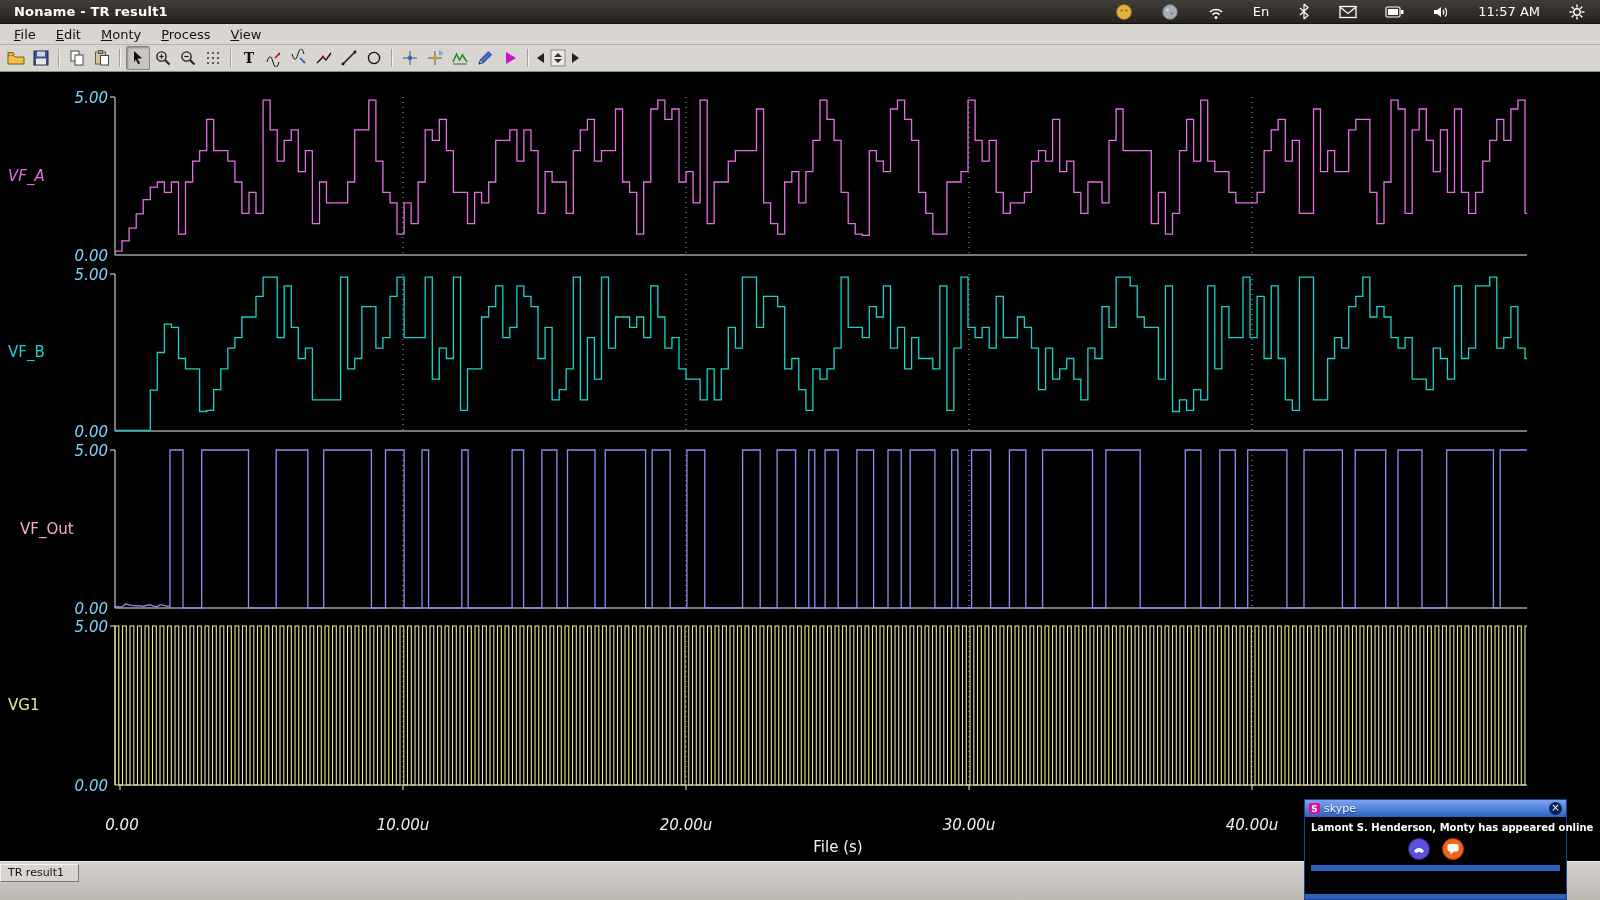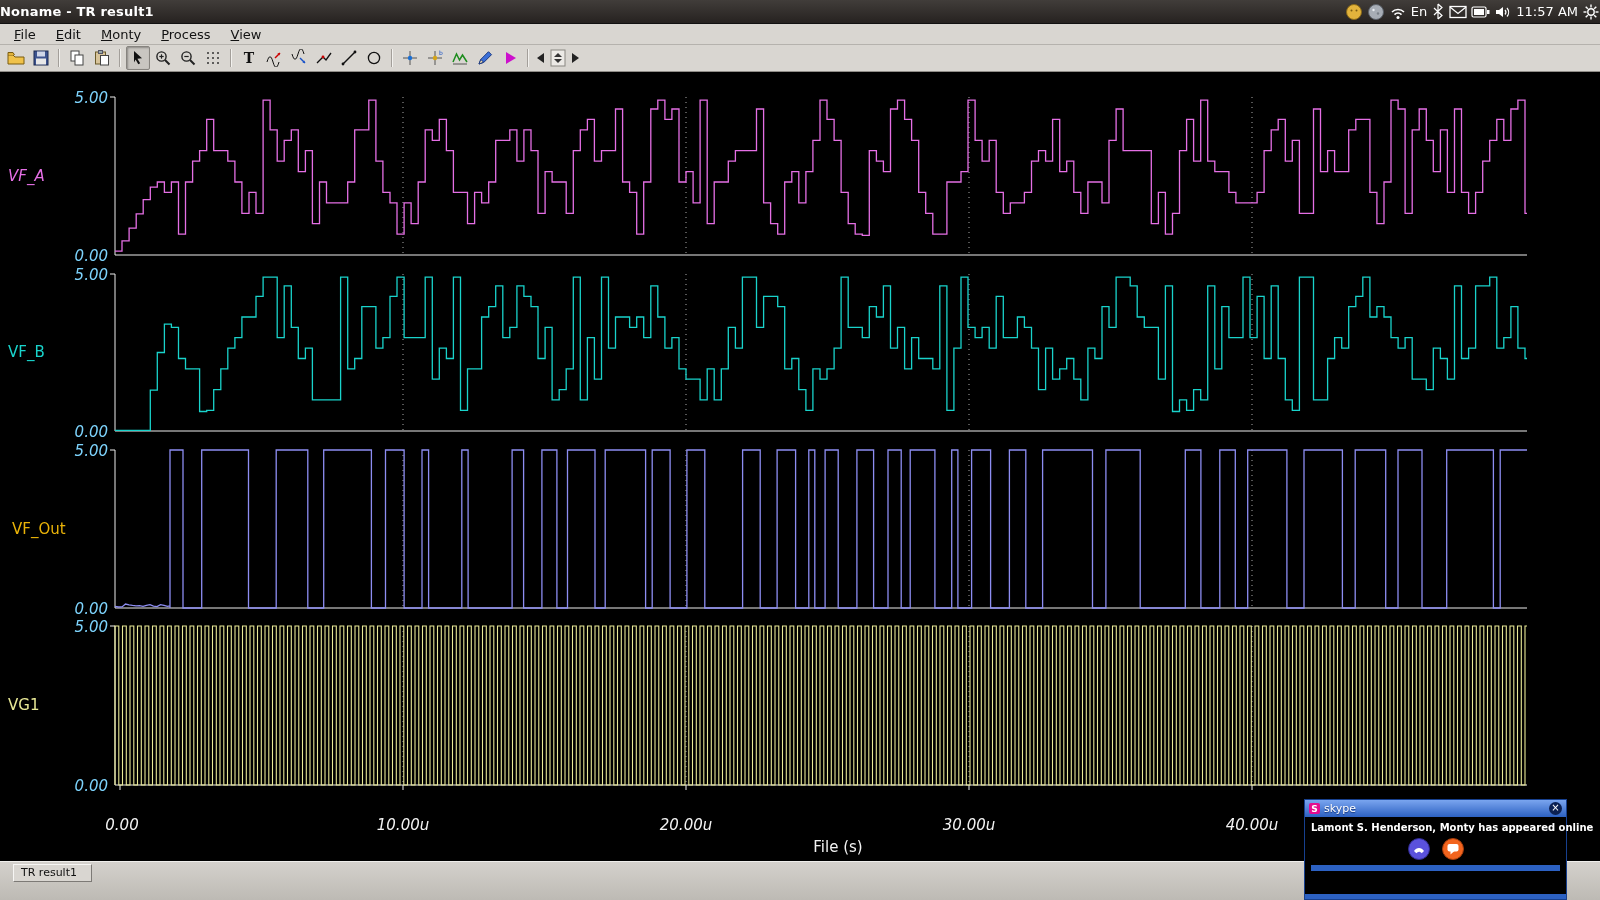--- a/index.html
+++ b/index.html
@@ -9,7 +9,7 @@
   
   .top-panel{position:absolute;top:0;left:0;width:1600px;height:24px;
     background:linear-gradient(#413d3a,#262220);color:#fff;display:flex;
-    align-items:center;padding:0 0;z-index:30;border-bottom:1px solid #111}
+    align-items:center;padding:0 14px;z-index:30;border-bottom:1px solid #111}
   .window-title{font-weight:bold;font-size:13px;letter-spacing:.2px}
   .tray{margin-left:auto;display:flex;align-items:center;gap:4px;font-size:13px}
   .tray svg{display:block}

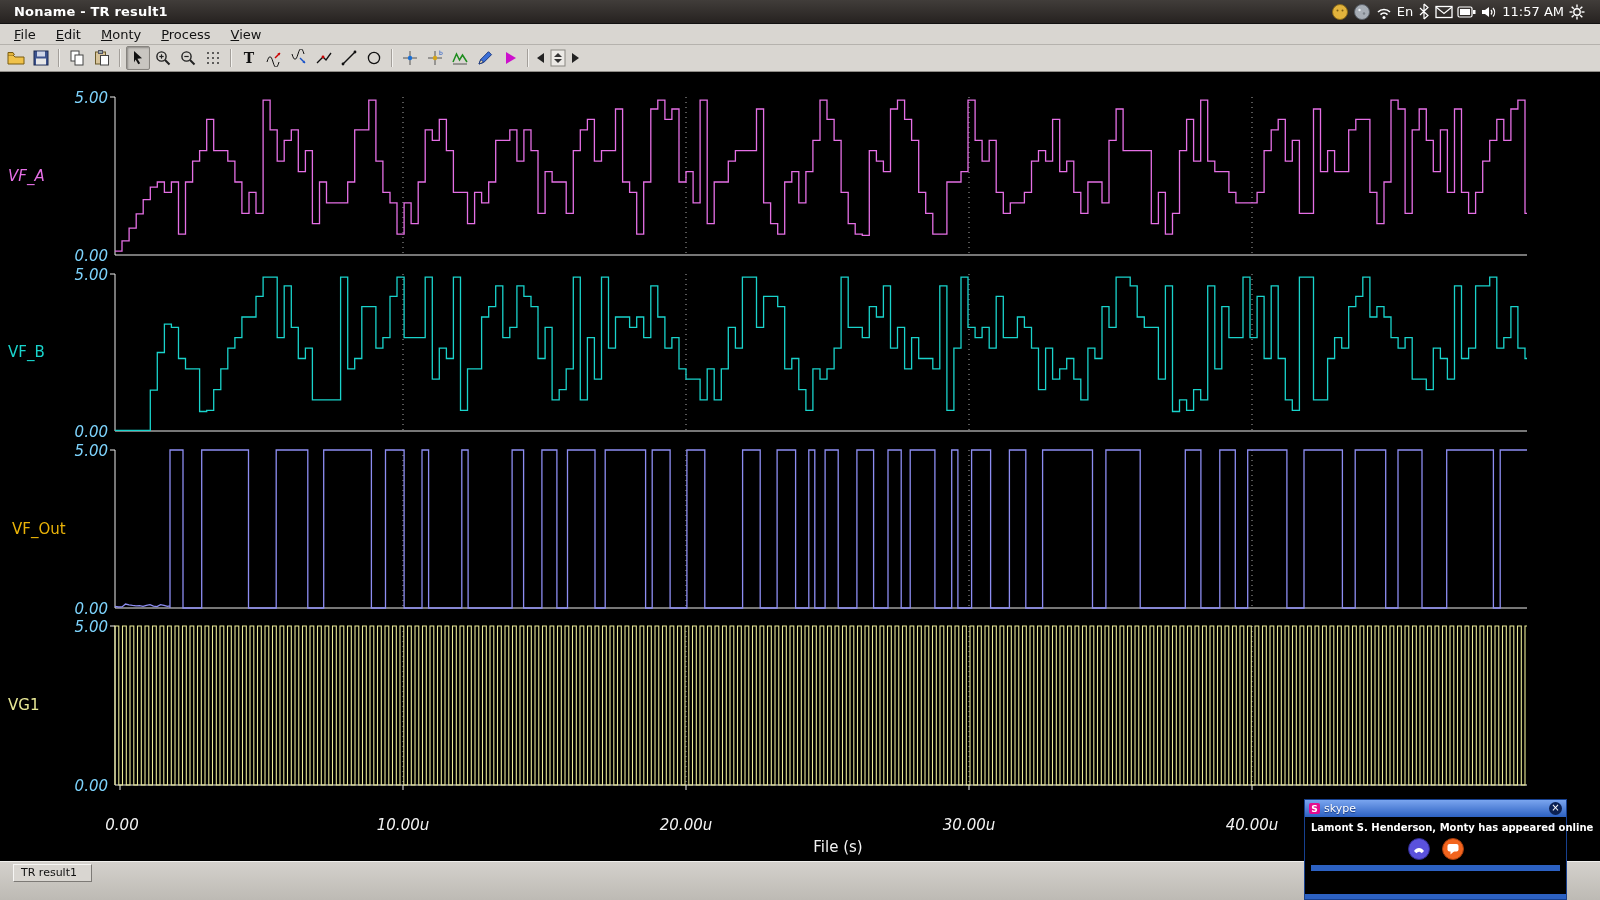--- a/index.html
+++ b/index.html
@@ -11,7 +11,7 @@
     background:linear-gradient(#413d3a,#262220);color:#fff;display:flex;
     align-items:center;padding:0 14px;z-index:30;border-bottom:1px solid #111}
   .window-title{font-weight:bold;font-size:13px;letter-spacing:.2px}
-  .tray{margin-left:auto;display:flex;align-items:center;gap:4px;font-size:13px}
+  .tray{margin-left:auto;display:flex;align-items:center;gap:28px;font-size:13px}
   .tray svg{display:block}
   .tray-text{color:#fff}
 

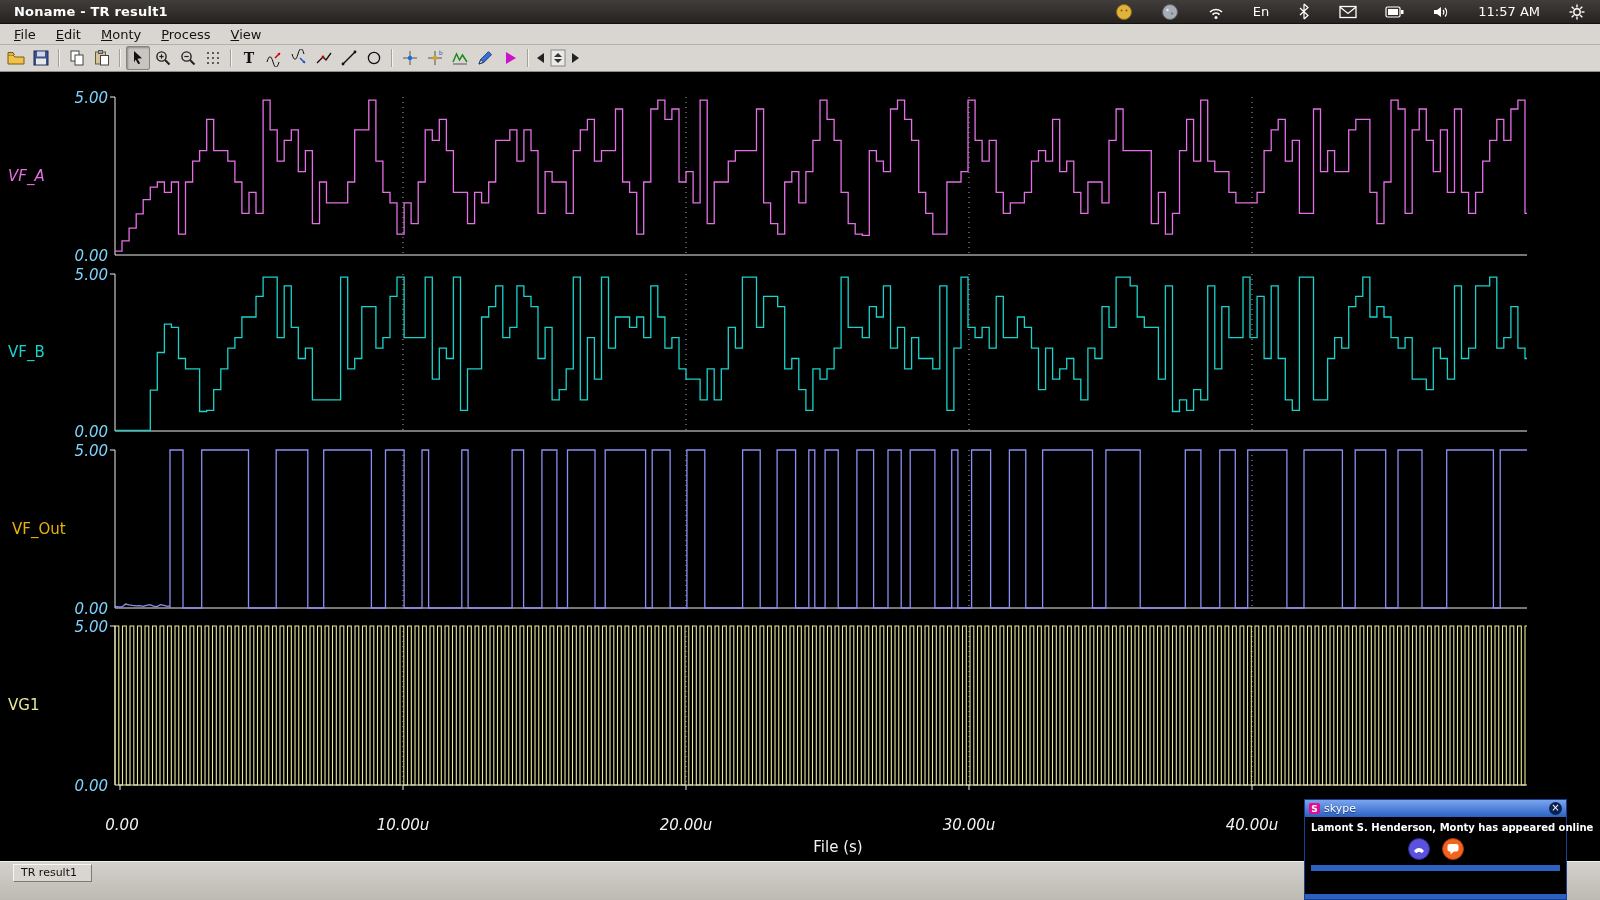--- a/index.html
+++ b/index.html
@@ -346,7 +346,7 @@
 
   <span class="sig-label" style="left: 8px; top: 95px; color: rgb(229, 111, 229); font-style: italic;">VF_A</span>
   <span class="sig-label" style="left: 8px; top: 271px; color: rgb(25, 211, 203);">VF_B</span>
-  <span class="sig-label" style="left: 12px; top: 448px; color: #eab308;">VF_Out</span>
+  <span class="sig-label" style="left: 20px; top: 448px; color: #f9a8d4;">VF_Out</span>
   <span class="sig-label" style="left: 8px; top: 624px; color: rgb(233, 233, 150);">VG1</span>
 
   <span class="ylab" style="top:17px">5.00</span>

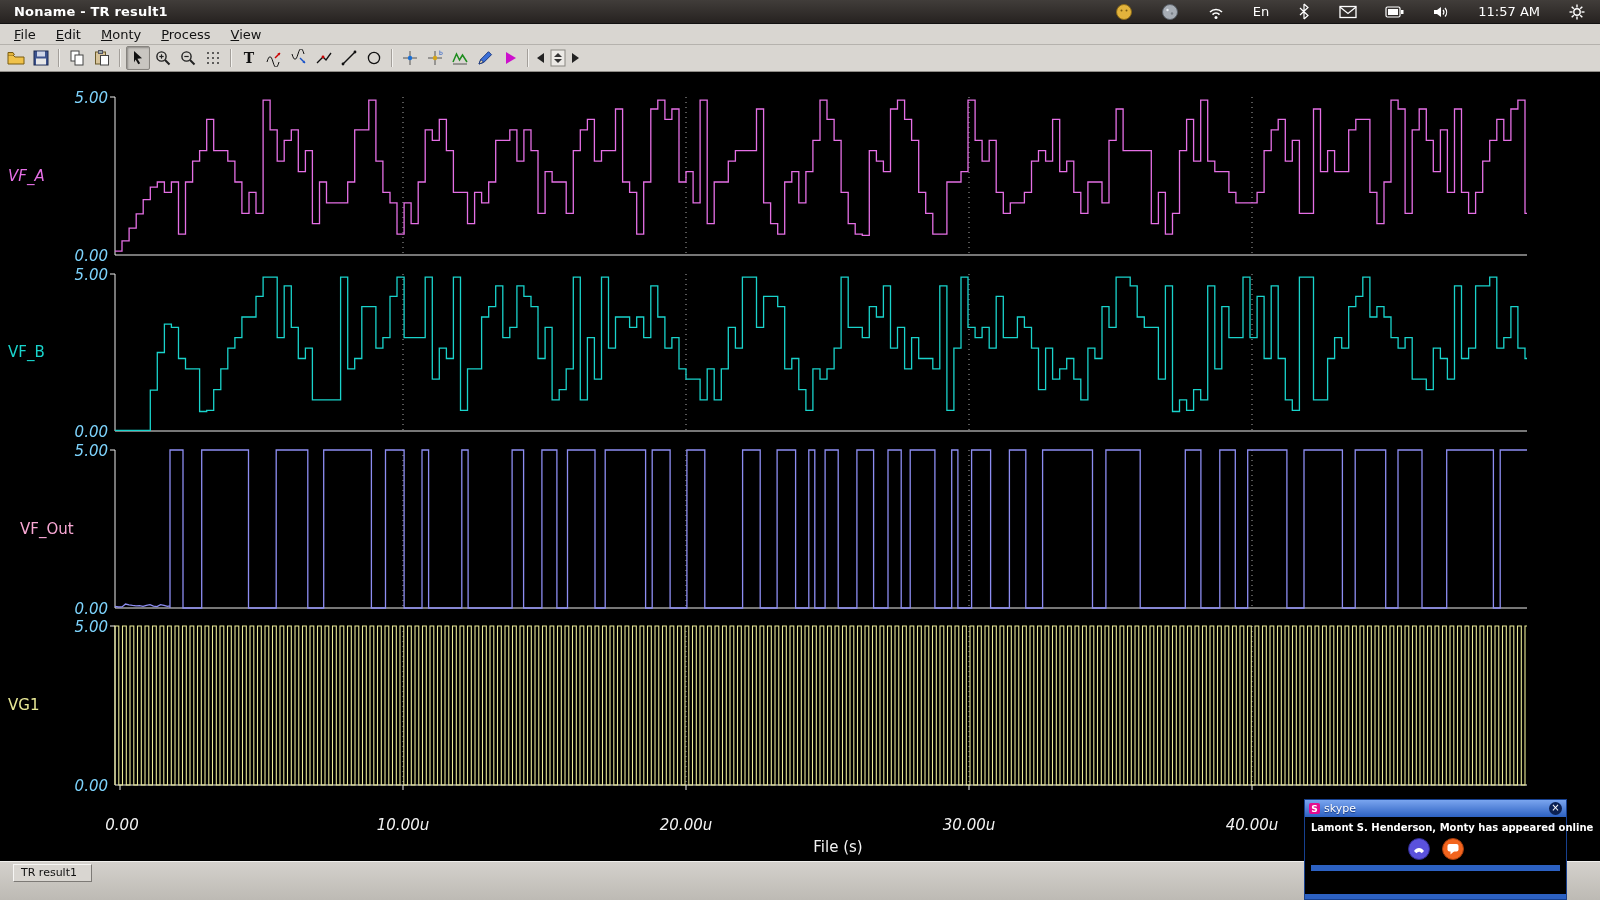--- a/index.html
+++ b/index.html
@@ -43,7 +43,7 @@
   
   .status-bar{position:absolute;top:861px;left:0;width:1600px;height:39px;
     background:linear-gradient(#d4d1cc,#bdbab4);border-top:1px solid #efeeeb;z-index:5}
-  .result-tab{position:absolute;top:2px;left:13px;font-size:11px;color:#111;
+  .result-tab{position:absolute;top:2px;left:0;font-size:11px;color:#111;
     padding:1px 14px 2px 7px;background:#d9d6d1;border:1px solid #7d7a76;
     border-top-color:#f7f6f4;border-left-color:#f7f6f4}
 

